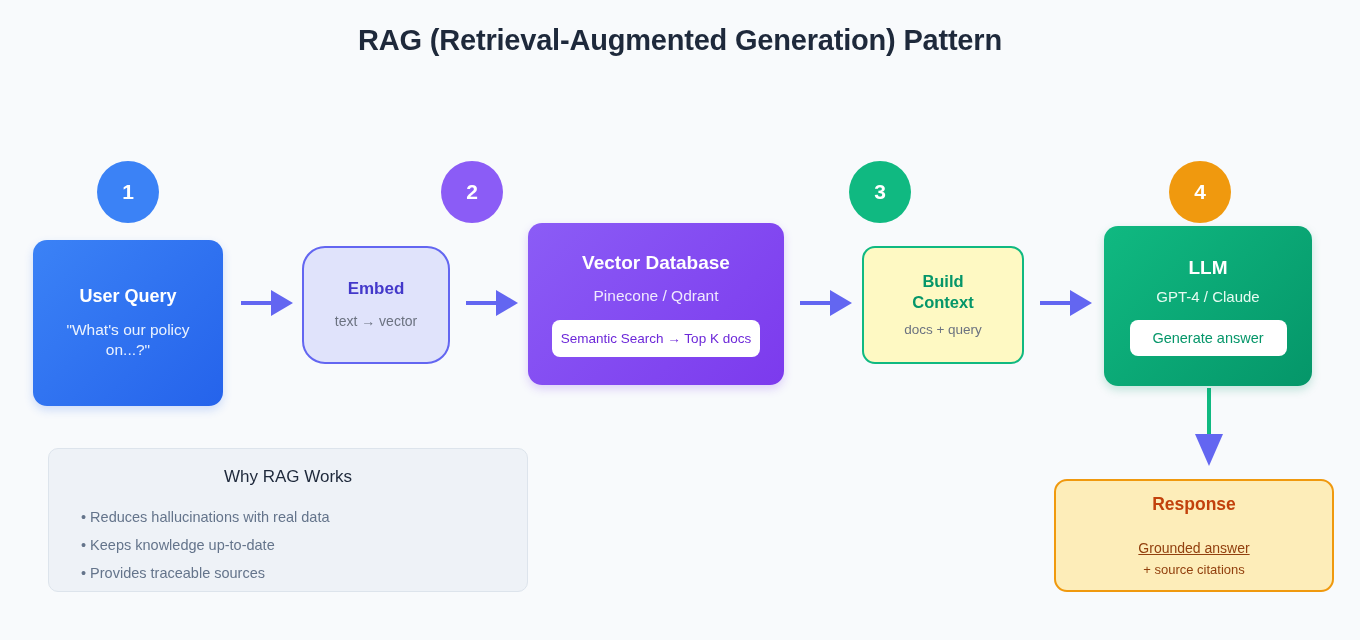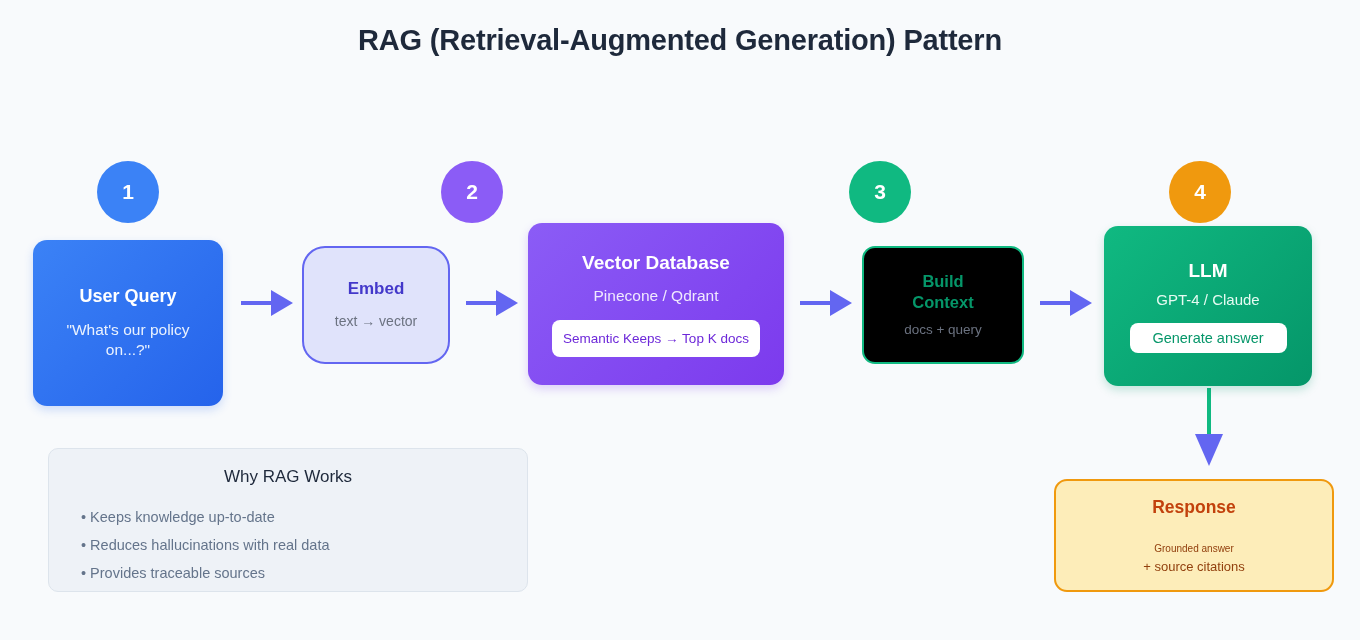--- a/index.html
+++ b/index.html
@@ -102,7 +102,7 @@
   
   #node-build-context {
     left: 862px; top: 246px; width: 162px; height: 118px;
-    background: #000000;
+    background: #fef9c3;
     border: 2.5px solid #10b981;
     border-radius: 13px;
   }

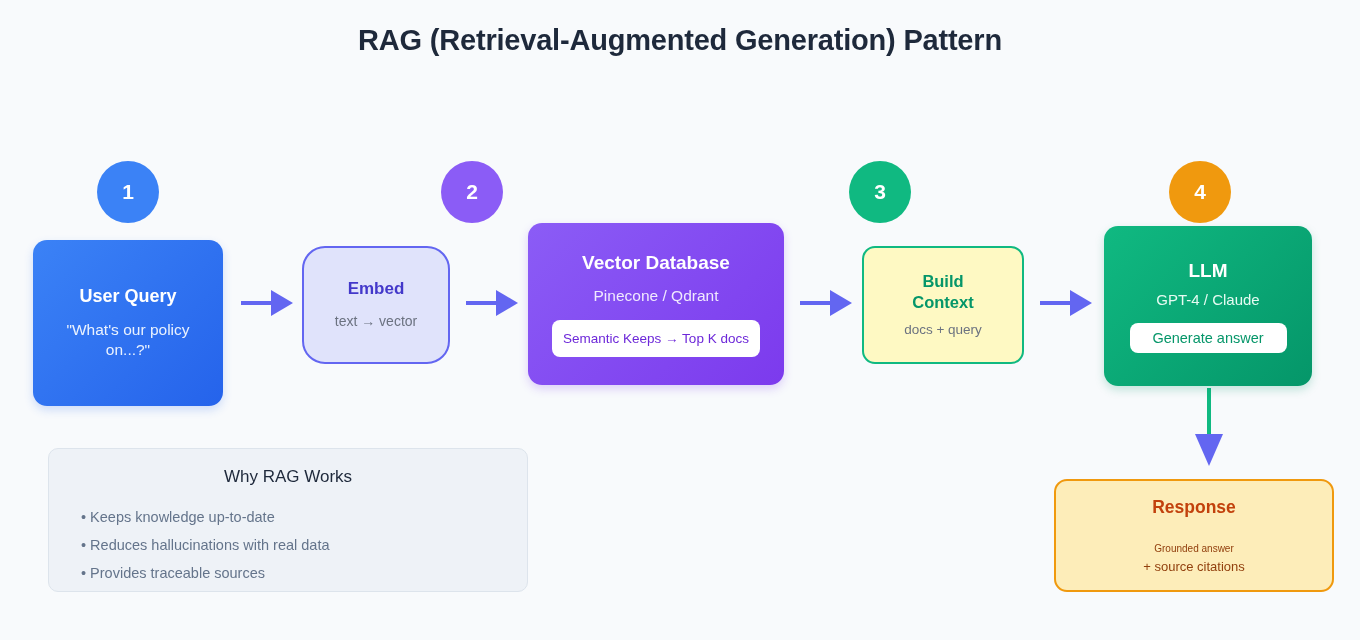--- a/index.html
+++ b/index.html
@@ -228,7 +228,7 @@
   <div class="node" id="node-vector-db">
     <div class="n-title">Vector Database</div>
     <div class="n-sub">Pinecone / Qdrant</div>
-    <div class="pill">Semantic Keeps → Top K docs</div>
+    <div class="pill">Semantic Search → Top K docs</div>
   </div>
 
   <div class="arrow-h" id="arrow-3" style="left:800px; top:290px; width:52px; height:26px;">

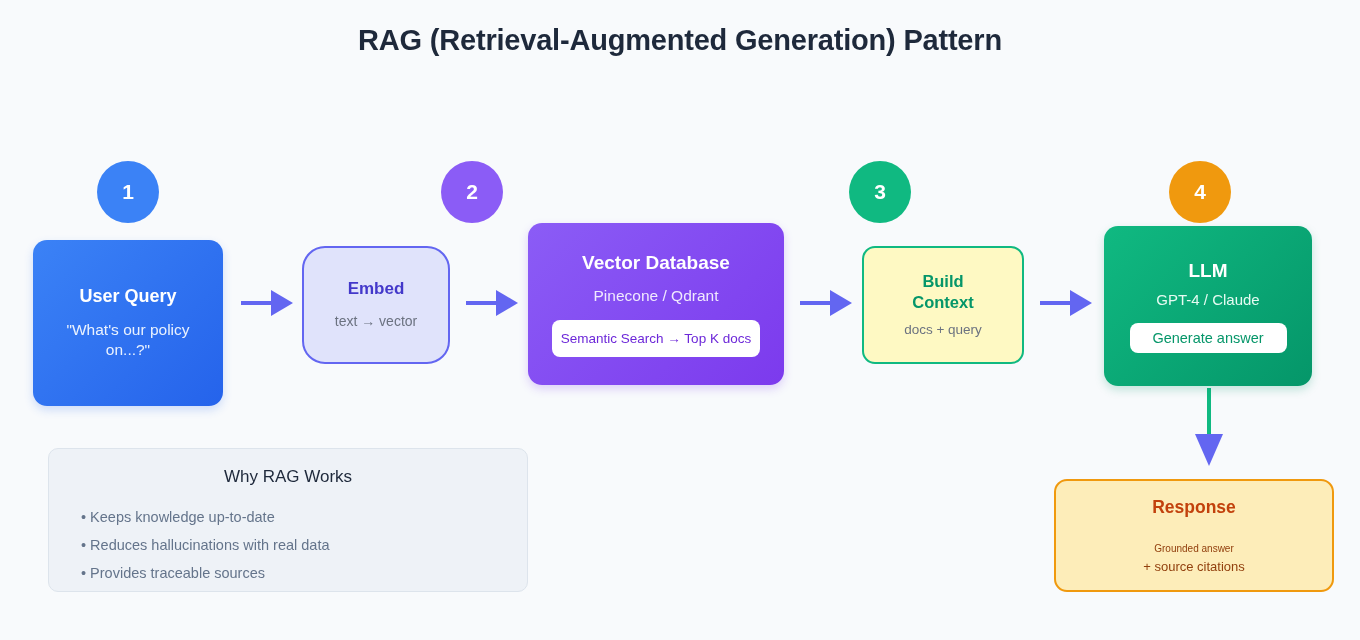--- a/index.html
+++ b/index.html
@@ -119,7 +119,7 @@
   #node-llm .n-sub   { font-size: 15px; color: #e6fbf2; margin-top: 8px; }
   #node-llm .pill {
     margin-top: 13px;
-    width: 157px; height: 30px;
+    width: 157px; height: 36px;
     color: #059669;
     font-size: 14.5px;
   }

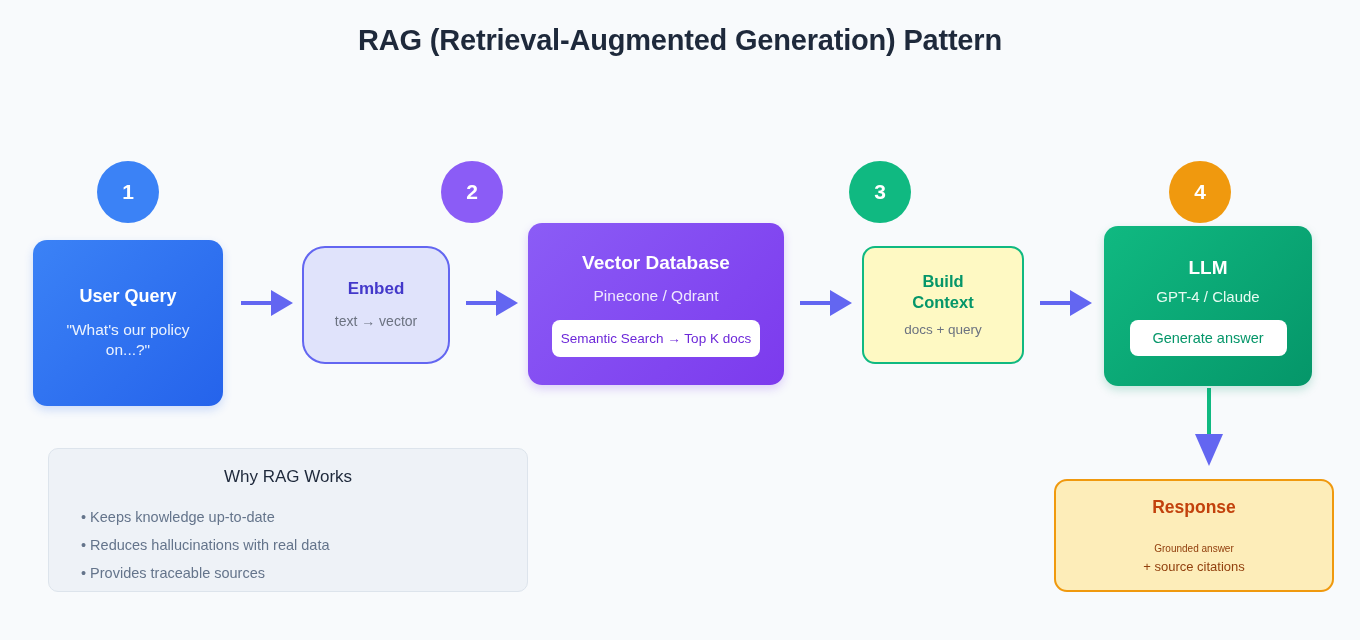--- a/index.html
+++ b/index.html
@@ -271,8 +271,8 @@
   <div id="panel-why-rag">
     <div class="panel-title">Why RAG Works</div>
     <ul>
+      <li>Reduces hallucinations with real data</li>
       <li>Keeps knowledge up-to-date</li>
-      <li>Reduces hallucinations with real data</li>
       <li>Provides traceable sources</li>
     </ul>
   </div>

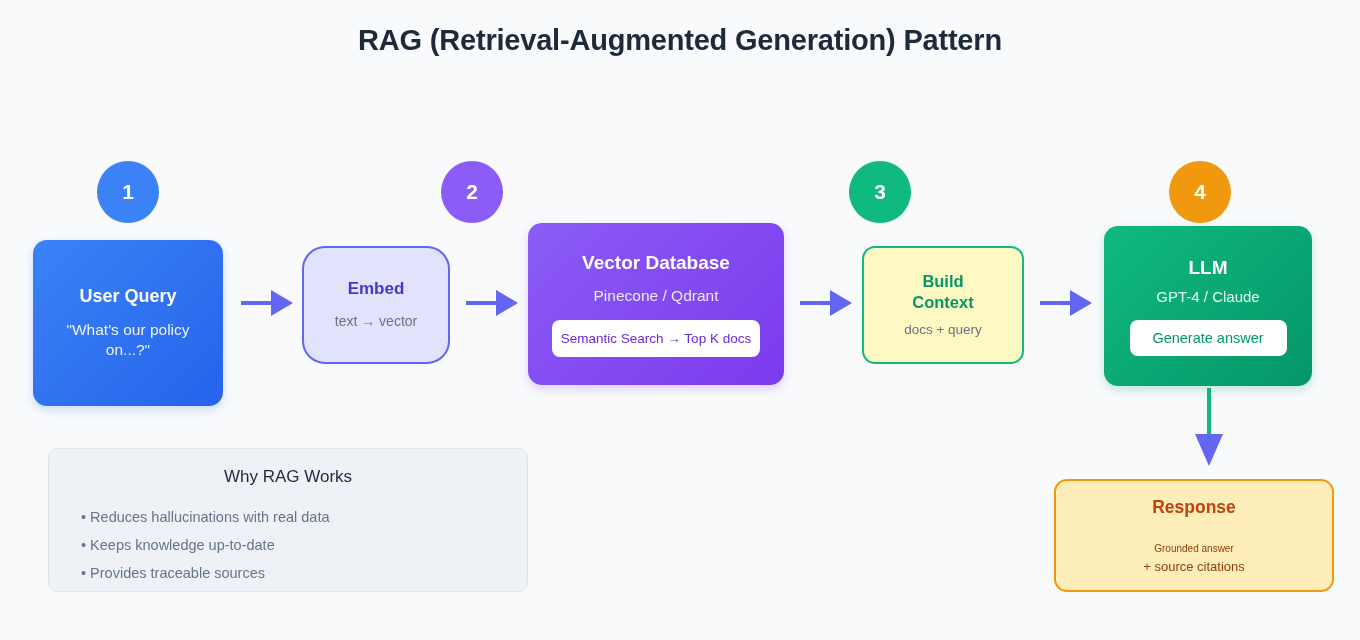--- a/index.html
+++ b/index.html
@@ -132,7 +132,7 @@
     border-radius: 13px;
   }
   #node-response .n-title { font-size: 17.5px; color: #c2410c; }
-  #node-response .n-sub   { font-size: 10px; color: #92400e; margin-top: 24px; }
+  #node-response .n-sub   { font-size: 14px; color: #92400e; margin-top: 24px; text-decoration: underline; }
   #node-response .n-sub2  { font-size: 13px; color: #92400e; margin-top: 4px; }
 
   

